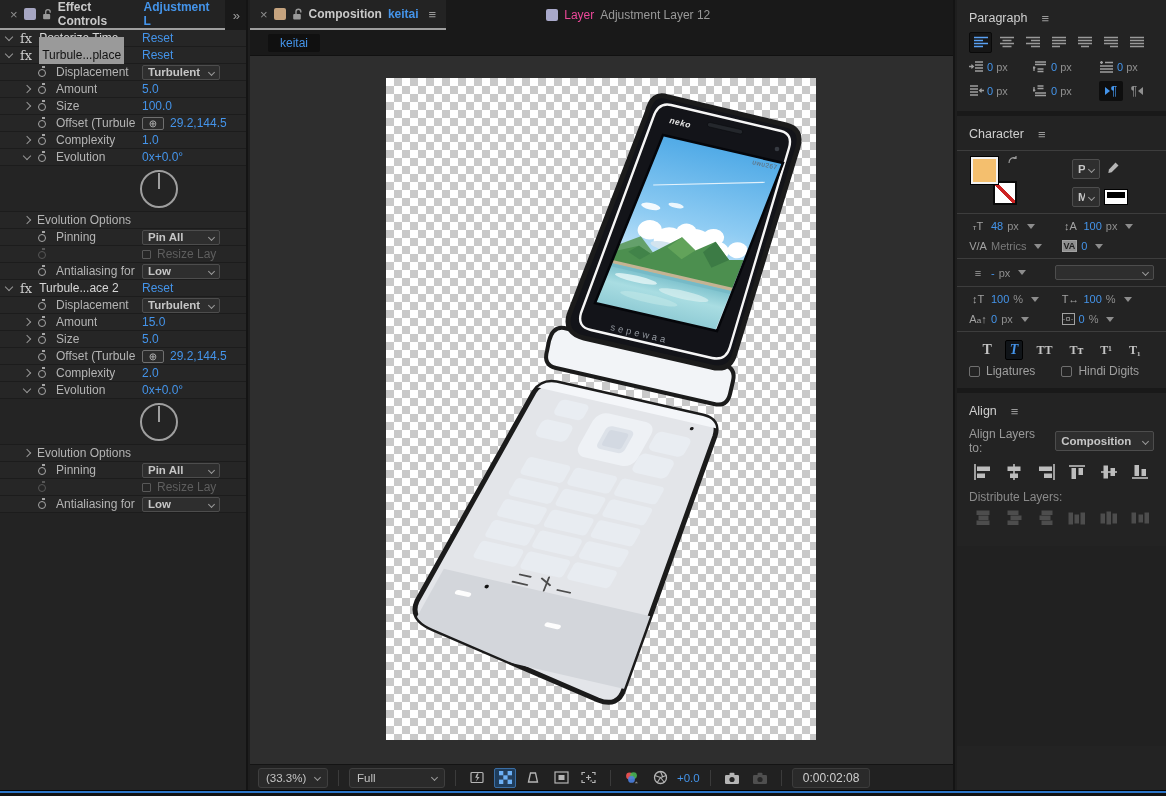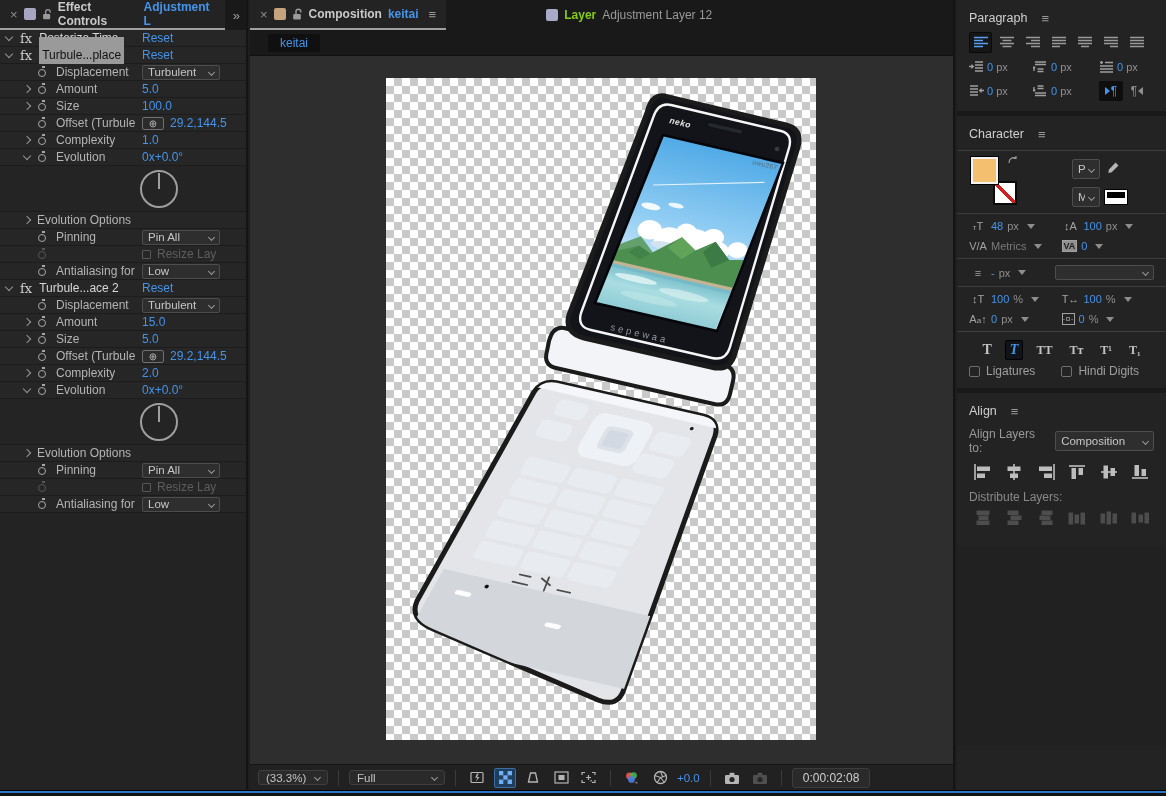--- a/index.html
+++ b/index.html
@@ -21,7 +21,7 @@
   .chipicon{width:12px;height:12px;border-radius:2px;flex:none}
   .chip-lav{background:#a6a6c2}.chip-tan{background:#c5a37e}.chip-lav2{background:#a9a9ca}
   .t-label{color:#c9c9c9;font-weight:700}
-  .t-label.muted{color:#84cc16;font-weight:700}
+  .t-label.muted{color:#ec4899;font-weight:400}
   .t-name{font-weight:700}
   .t-name.muted{color:#9a9a9a;font-weight:400}
   .menu-ic{color:#9a9a9a;font-size:13px;margin-left:4px}

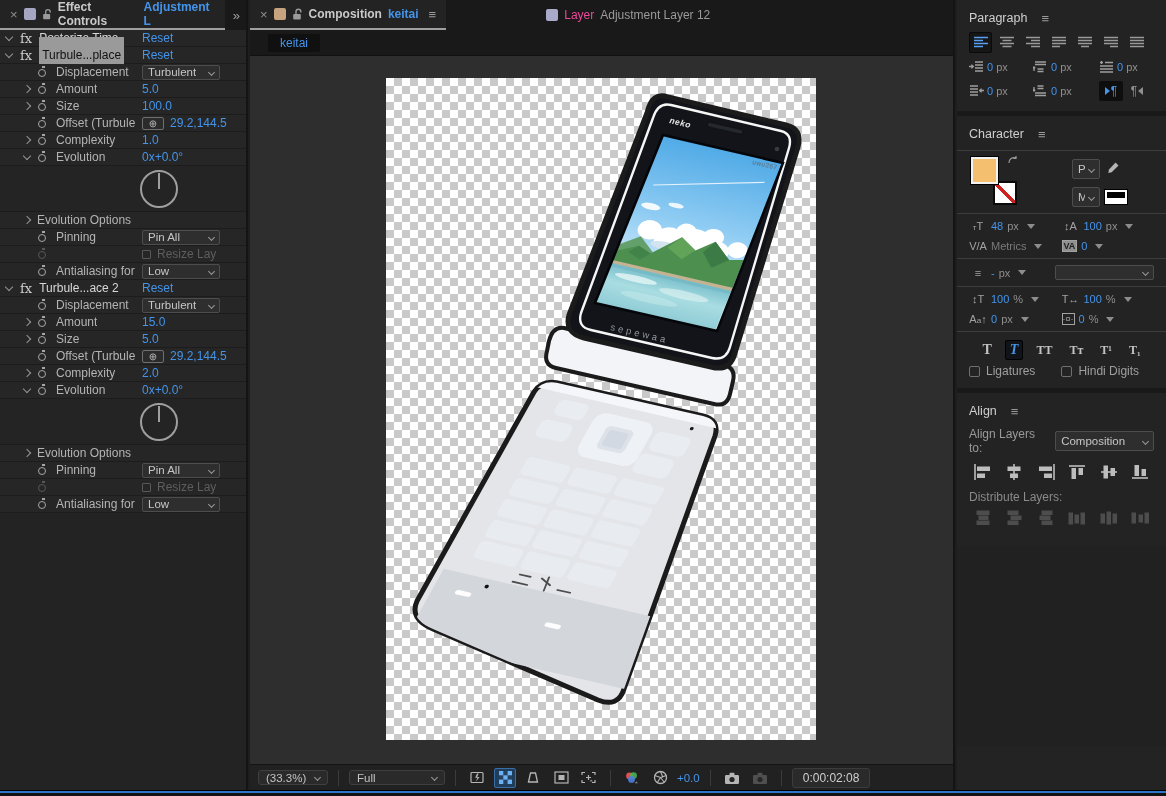--- a/index.html
+++ b/index.html
@@ -49,7 +49,7 @@
   .lab.bold{color:#d8d8d8;font-weight:400}
   .lab.sel{background:#9a9a9a;color:#121212;padding:11px 3px}
   .dd{display:inline-flex;align-items:center;justify-content:space-between;width:78px;height:15px;background:#2e2e2e;border:1px solid #4d4d4d;border-radius:2px;padding:0 5px;color:#c6c6c6}
-  .dd b{font-weight:400;font-size:11.5px;overflow:hidden;white-space:nowrap}
+  .dd b{font-weight:700;font-size:11.5px;overflow:hidden;white-space:nowrap}
   .ddch{width:5px;height:5px;border-right:1.5px solid #9a9a9a;border-bottom:1.5px solid #9a9a9a;transform:rotate(45deg);flex:none;margin-left:4px}
   .pt{display:inline-flex;align-items:center;justify-content:center;width:22px;height:13px;border:1px solid #6f6f6f;border-radius:2px;background:#2b2b2b;color:#b9b9b9;font-size:10px;margin-right:6px}
   .cbx{width:9px;height:9px;border:1.4px solid #585858;border-radius:1px;margin-right:6px;flex:none}

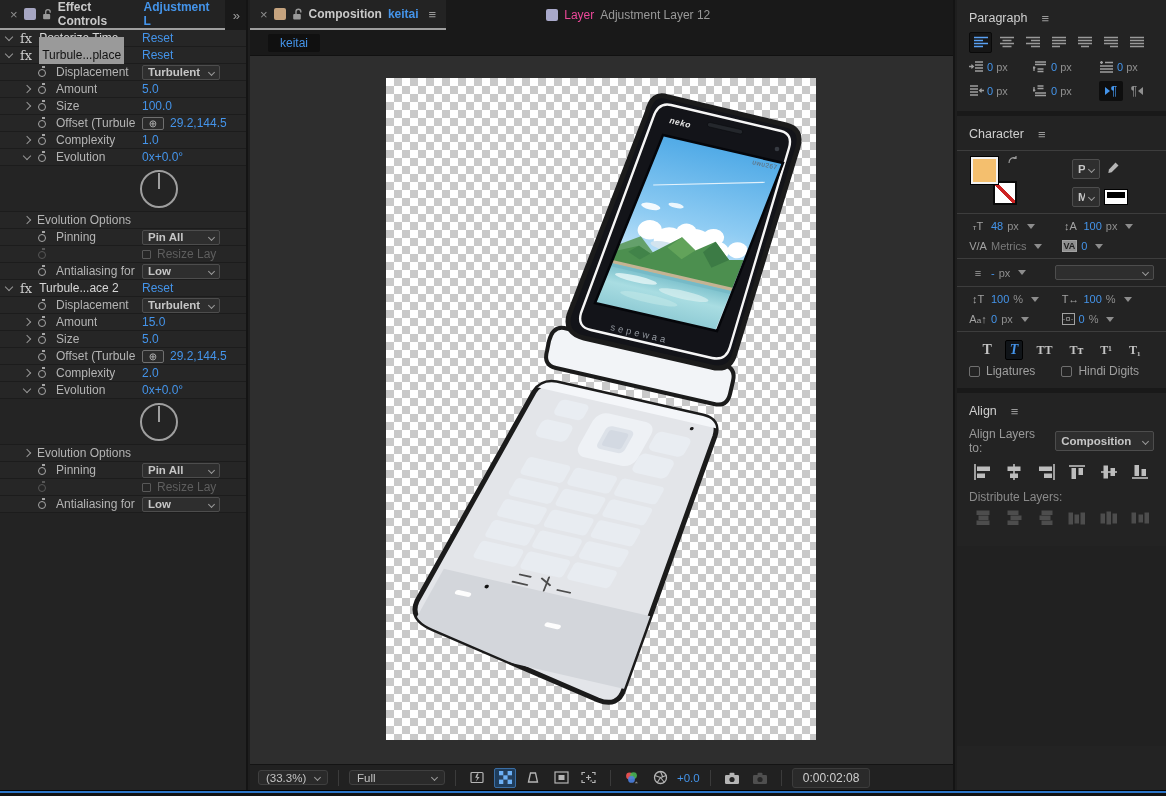--- a/index.html
+++ b/index.html
@@ -66,7 +66,7 @@
     background-size:16px 16px;background-position:0 0,8px 8px}
   .checker svg{position:absolute;inset:0}
   .vtoolbar{position:absolute;left:0;right:0;bottom:0;height:26px;background:#212121;border-top:1px solid #141414;display:flex;align-items:center;padding:0 8px;gap:6px}
-  .tb-dd{display:flex;align-items:center;justify-content:space-between;background:#2a2a2a;border:1px solid #3f3f3f;border-radius:3px;height:15px;padding:0 7px;color:#c3c3c3;font-size:11.5px}
+  .tb-dd{display:flex;align-items:center;justify-content:space-between;background:#2a2a2a;border:1px solid #3f3f3f;border-radius:3px;height:20px;padding:0 7px;color:#c3c3c3;font-size:11.5px}
   .tb-dd.zoomdd{width:70px}.tb-dd.resdd{width:96px}
   .vsep{width:1px;height:16px;background:#3b3b3b;margin:0 4px;flex:none}
   .tbtn{display:flex;align-items:center;justify-content:center;width:22px;height:20px;border-radius:2px;flex:none}

